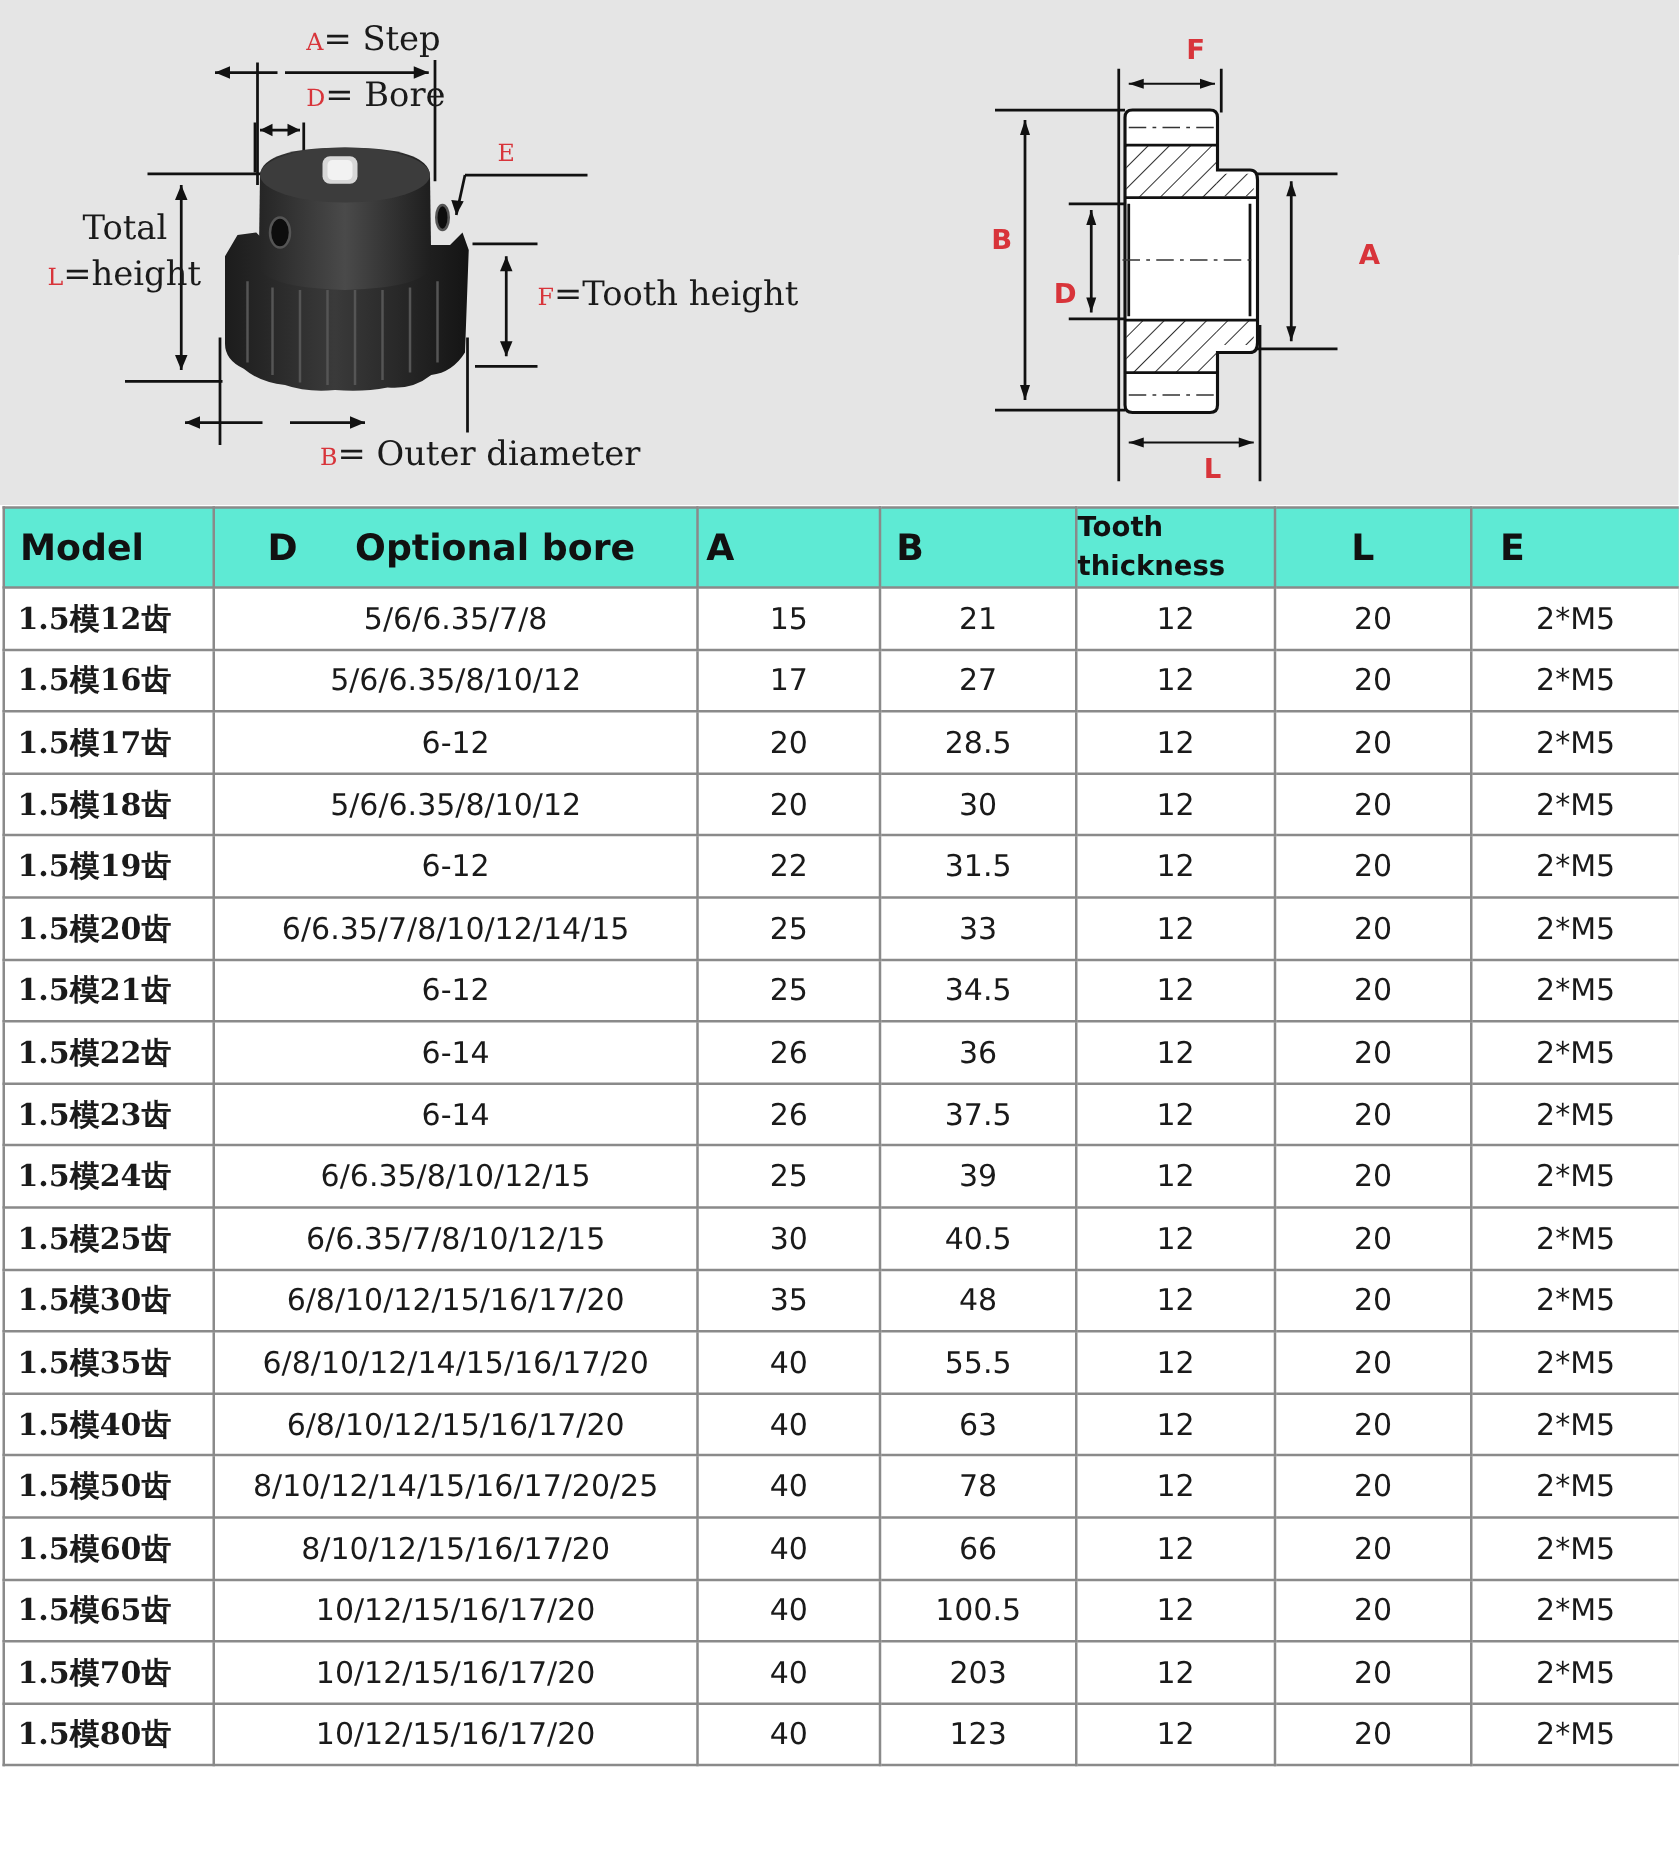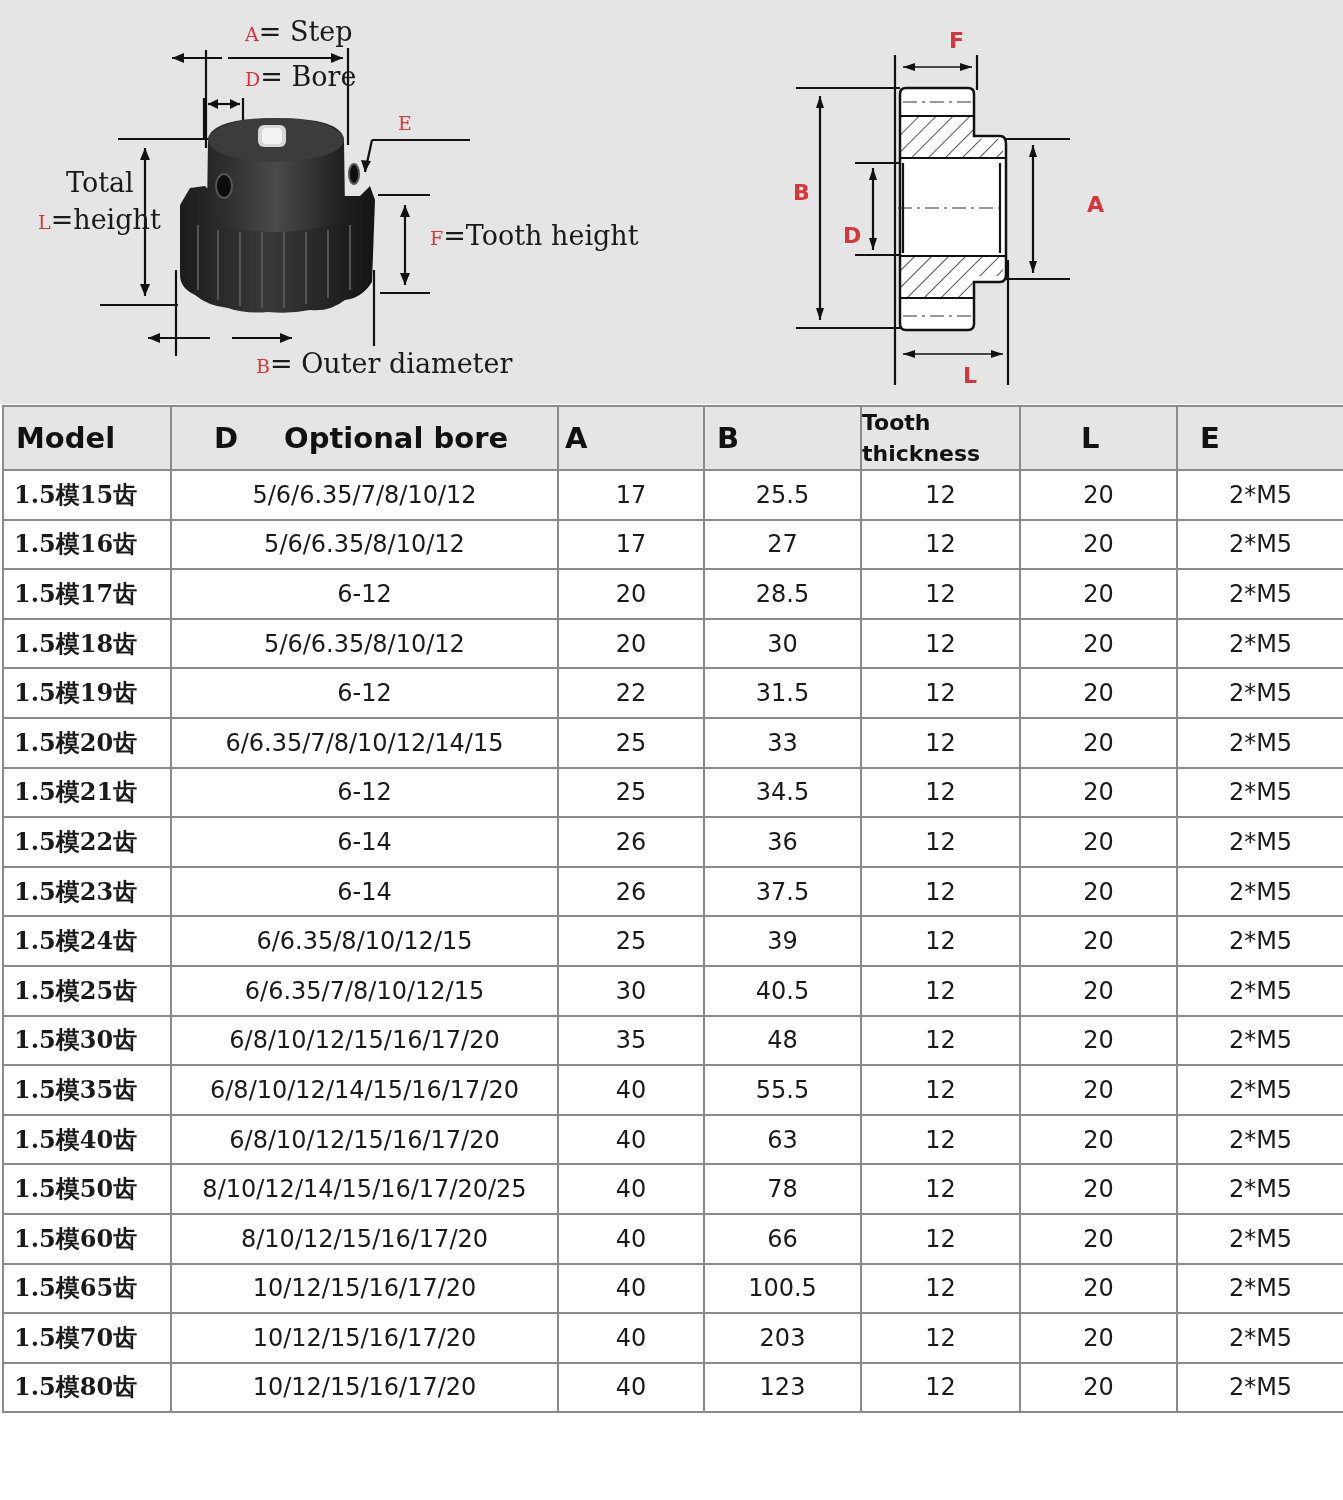--- a/index.html
+++ b/index.html
@@ -10,7 +10,7 @@
   .cad-lbl { position:absolute; font-family:"DejaVu Sans","Liberation Sans",sans-serif; font-size:22px; color:#d8343a; font-weight:bold; }
   table.spec { position:absolute; left:2px; top:405px; width:1341px; border-collapse:collapse; table-layout:fixed; }
   table.spec th, table.spec td { border:2px solid #8a8a8a; padding:0; height:47.6px; }
-  table.spec thead th { background:#e5e5e5; height:55px; font-weight:bold; font-size:29px; color:#111; text-align:left; padding-left:12px; vertical-align:middle; }
+  table.spec thead th { background:#5eead4; height:55px; font-weight:bold; font-size:29px; color:#111; text-align:left; padding-left:12px; vertical-align:middle; }
   table.spec thead th.tooth { font-size:22px; line-height:31px; padding-left:0; }
   table.spec tbody td { font-size:24px; text-align:center; color:#1a1a1a; }
   table.spec tbody td.model { text-align:left; font-weight:bold; font-family:"DejaVu Serif","Liberation Serif",serif; font-size:24px; padding-left:10px; white-space:nowrap; }

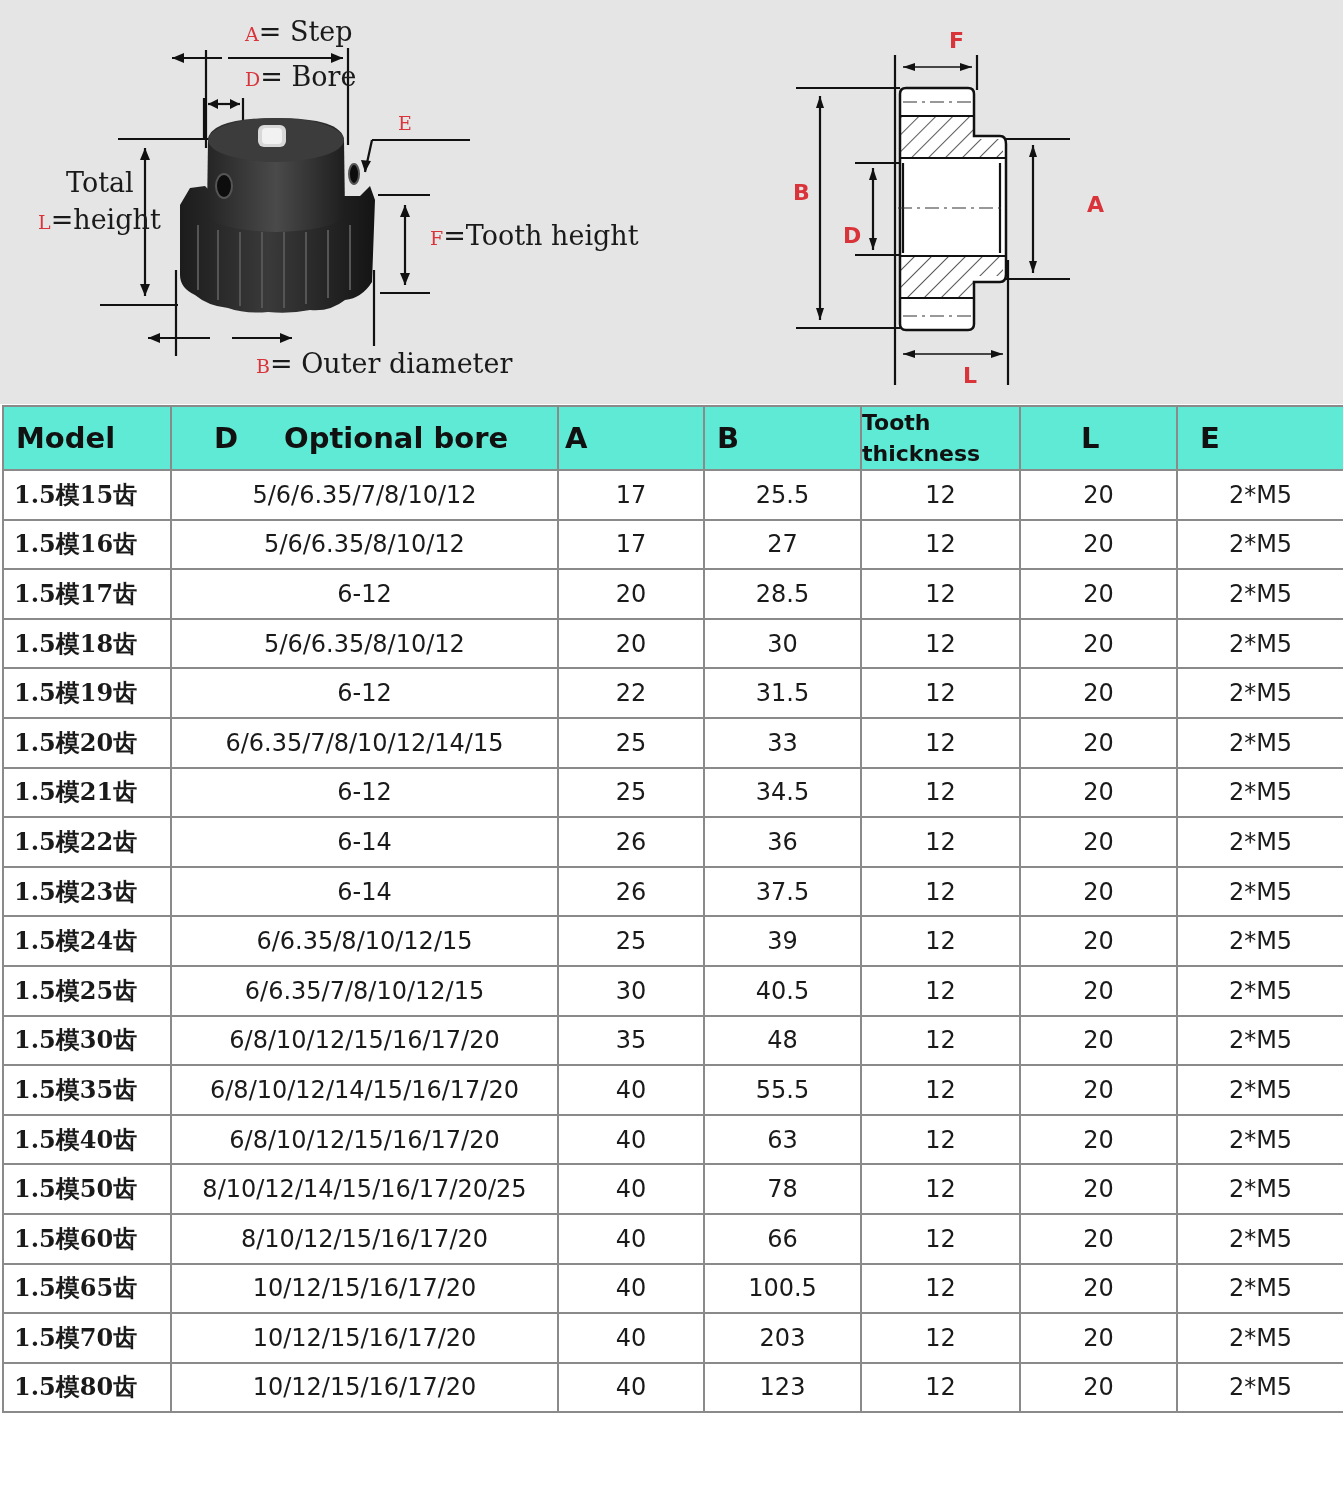--- a/index.html
+++ b/index.html
@@ -195,6 +195,15 @@
   </thead>
   <tbody id="spec-body">
       <tr>
+        <td class="model">1.5模12齿</td>
+        <td>5/6/6.35/7/8</td>
+        <td>15</td>
+        <td>21</td>
+        <td>12</td>
+        <td>20</td>
+        <td>2*M5</td>
+      </tr>
+      <tr>
         <td class="model">1.5模15齿</td>
         <td>5/6/6.35/7/8/10/12</td>
         <td>17</td>

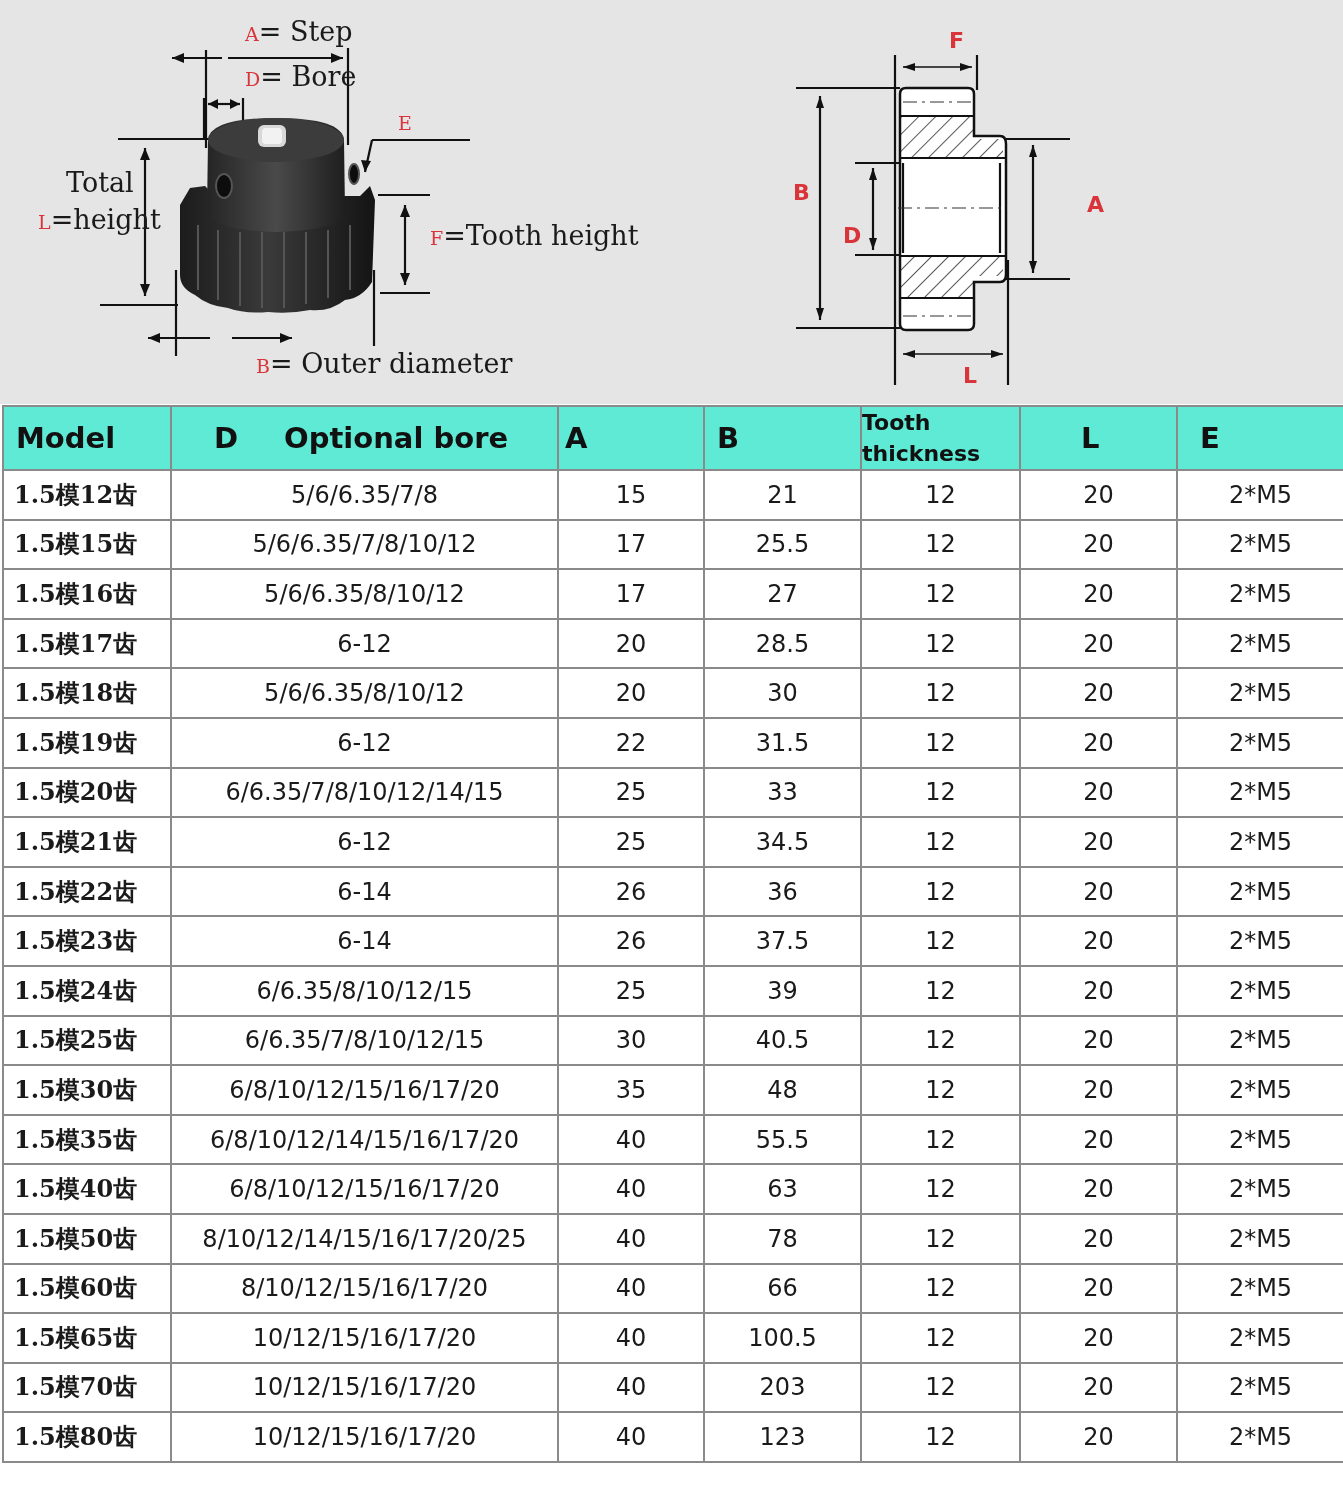--- a/index.html
+++ b/index.html
@@ -204,15 +204,6 @@
         <td>2*M5</td>
       </tr>
       <tr>
-        <td class="model">1.5模15齿</td>
-        <td>5/6/6.35/7/8/10/12</td>
-        <td>17</td>
-        <td>25.5</td>
-        <td>12</td>
-        <td>20</td>
-        <td>2*M5</td>
-      </tr>
-      <tr>
         <td class="model">1.5模16齿</td>
         <td>5/6/6.35/8/10/12</td>
         <td>17</td>

